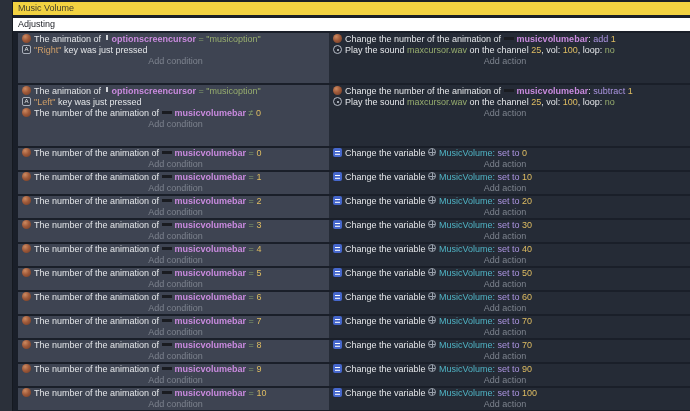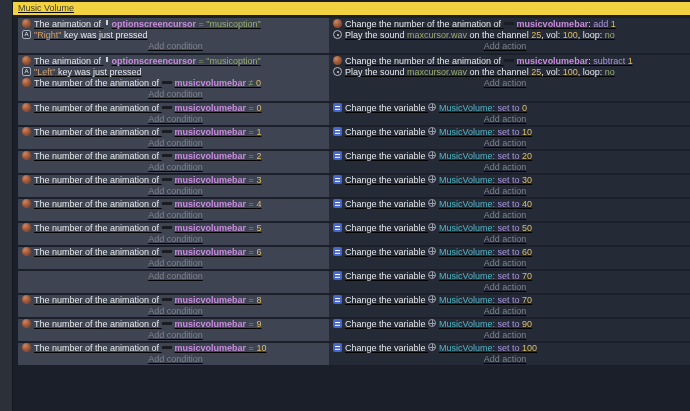--- a/index.html
+++ b/index.html
@@ -10,7 +10,7 @@
   }
   *{margin:0;padding:0;box-sizing:border-box;}
   body{background:#111;font-family:"Liberation Sans",sans-serif;}
-  .screen{position:relative;width:690px;height:411px;background:var(--page-bg);overflow:hidden;display:flex;font-size:9px;text-decoration:underline;}
+  .screen{position:relative;width:690px;height:411px;background:var(--page-bg);overflow:hidden;display:flex;font-size:9px;}
   .gutter{width:13px;background:var(--gutter-bg);border-right:1px solid #151920;flex:none;}
   .content{flex:1;padding-top:2px;min-width:0;}
   .group-header{height:13px;line-height:13px;background:var(--group-bg);color:var(--group-text);padding-left:5px;margin-bottom:3px;white-space:nowrap;cursor:default;}

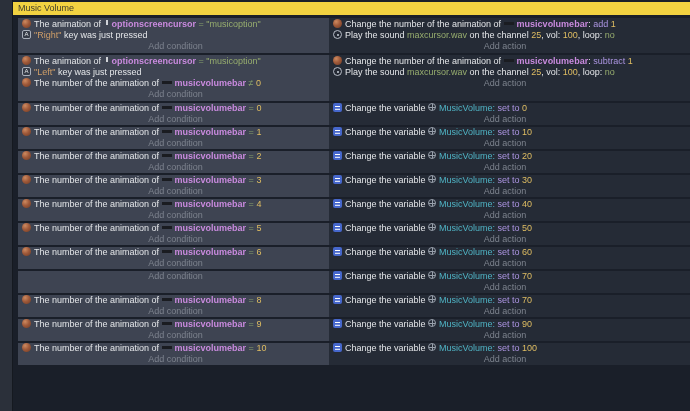--- a/index.html
+++ b/index.html
@@ -49,6 +49,9 @@
   <div class="content">
     <div class="group-header">
       <span>Music Volume</span>
+    </div>
+    <div class="subgroup">
+      <span>Adjusting</span>
     </div>
     <div class="events" id="adjusting-events">
         <div class="event">

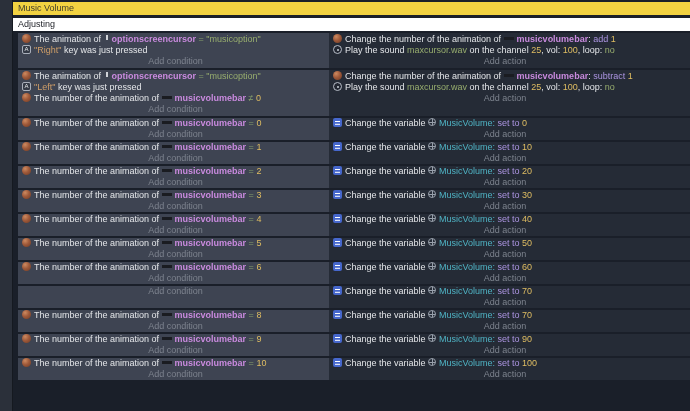--- a/index.html
+++ b/index.html
@@ -17,7 +17,7 @@
   .subgroup{height:13px;line-height:13px;background:var(--sub-bg);color:var(--sub-text);padding-left:5px;margin-bottom:2px;white-space:nowrap;cursor:default;}
   .events{padding-left:5px;}
   .event{display:flex;margin-bottom:2px;}
-  .conds{width:311px;flex:none;background:var(--cond-bg);padding:1px 0 1px 4px;overflow:hidden;}
+  .conds{width:311px;flex:none;background:var(--cond-bg);padding:1px 0 16px 4px;overflow:hidden;}
   .acts{flex:1;background:var(--act-bg);padding:1px 13px 1px 4px;overflow:hidden;min-width:0;}
   .event.compact .conds,.event.compact .acts{padding-top:0;padding-bottom:0;}
   .line{height:11px;line-height:11px;white-space:nowrap;overflow:hidden;}

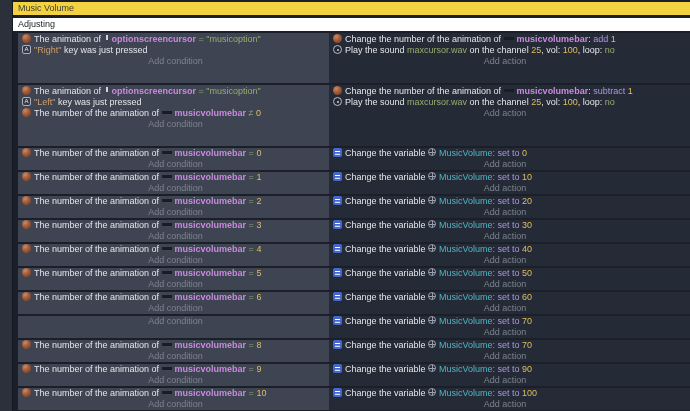--- a/index.html
+++ b/index.html
@@ -153,6 +153,7 @@
         </div>
         <div class="event compact">
           <div class="conds">
+            <div class="line"><span class="ic ic-animation"></span><span class="s-txt">The number of the animation of </span><span class="ic ic-bar-thumbnail"></span><span class="s-obj">musicvolumebar</span><span class="s-rel"> = </span><span class="s-num">7</span></div>
             <div class="line mut">Add condition</div>
           </div>
           <div class="acts">

